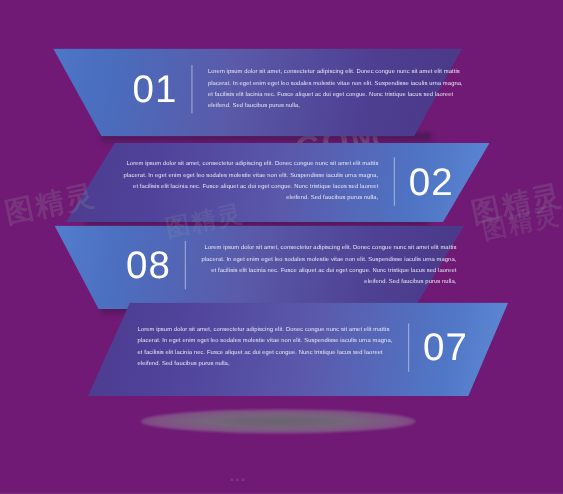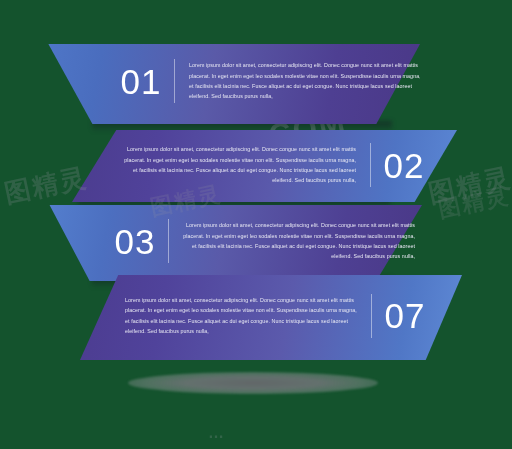--- a/index.html
+++ b/index.html
@@ -21,7 +21,7 @@
     position: relative;
     width: 512px;
     height: 449px;
-    background: #14532d;
+    background: #701a75;
   }
 
   

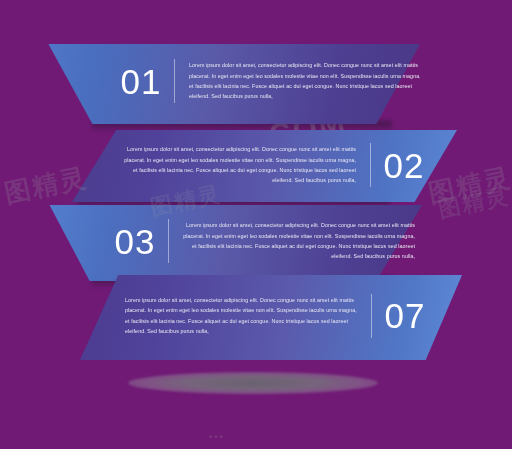--- a/index.html
+++ b/index.html
@@ -71,7 +71,7 @@
   }
 
   
-  #row2 { left: 72px; top: 130px; width: 385px; height: 72px; }
+  #row2 { left: 60px; top: 130px; width: 385px; height: 72px; }
   #row2 .face {
     background: linear-gradient(100deg, #4b3c8e 0%, #50429a 22%, #5a59ab 52%, #4f74c4 82%, #5b87d4 100%);
     clip-path: polygon(11.5% 0%, 100% 0%, 89.0% 100%, 0% 100%);

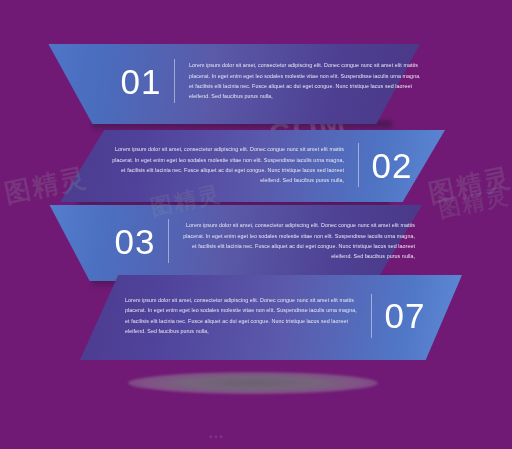--- a/index.html
+++ b/index.html
@@ -206,7 +206,7 @@
   <div class="banner" id="row3">
     <div class="face"></div>
     <div class="content num-left">
-      <div class="step-number">03</div>
+      <div class="step-number">08</div>
       <div class="divider"></div>
       <p class="body-text align-right">Lorem ipsum dolor sit amet, consectetur adipiscing elit. Donec congue nunc sit amet elit mattis placerat. In eget enim eget leo sodales molestie vitae non elit. Suspendisse iaculis urna magna, et facilisis elit lacinia nec. Fusce aliquet ac dui eget congue. Nunc tristique lacus sed laoreet eleifend. Sed faucibus purus nulla,</p>
     </div>

